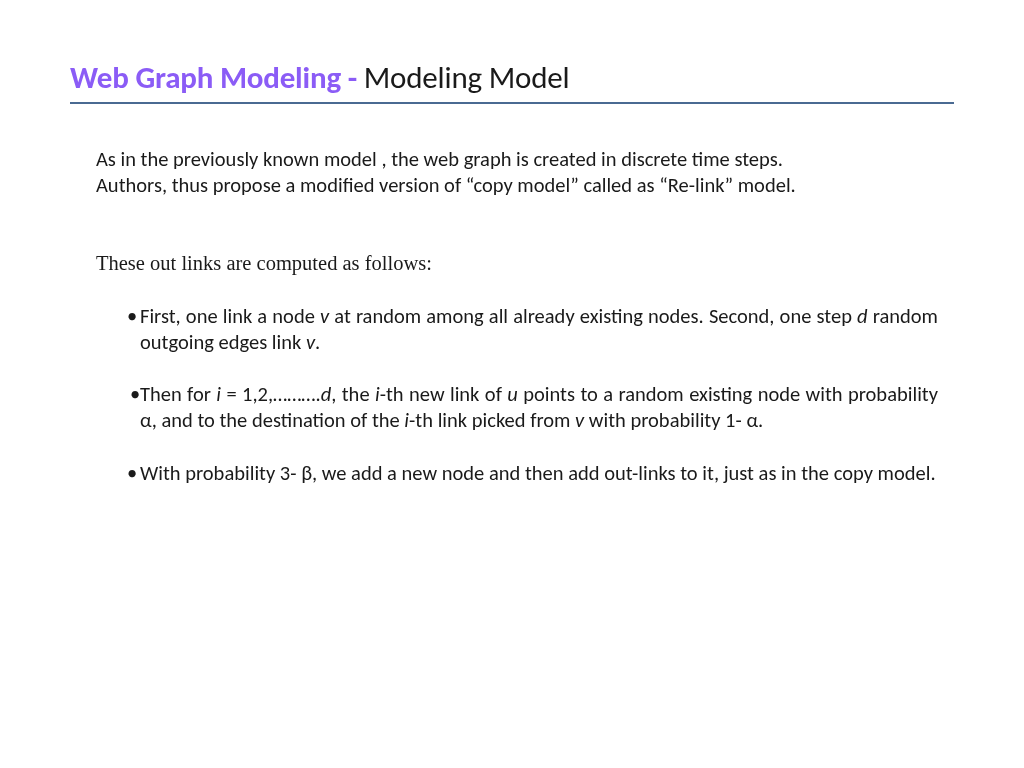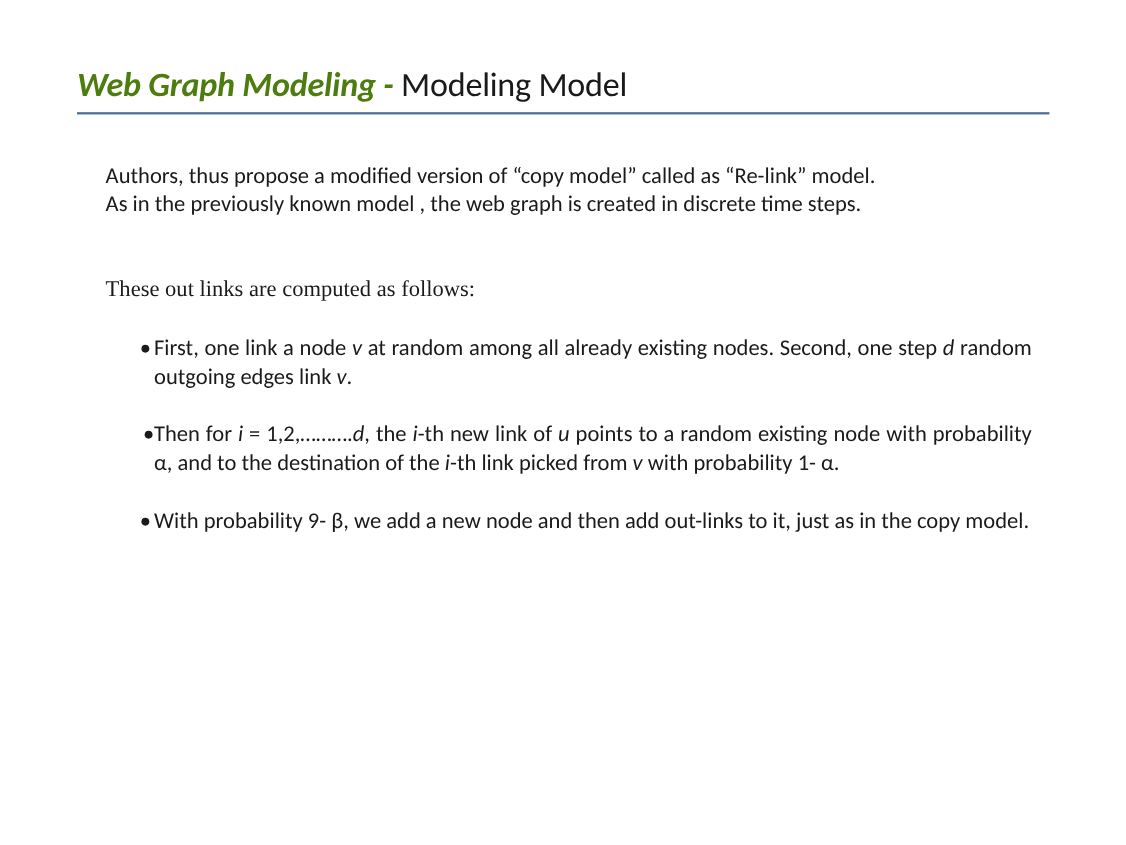--- a/index.html
+++ b/index.html
@@ -32,8 +32,7 @@
     }
     .title-prefix {
       font-weight: 700;
-      color: #4d7c0f;
-      font-style: italic;
+      color: #8b5cf6;
     }
     .body-text {
       padding-left: 26px;

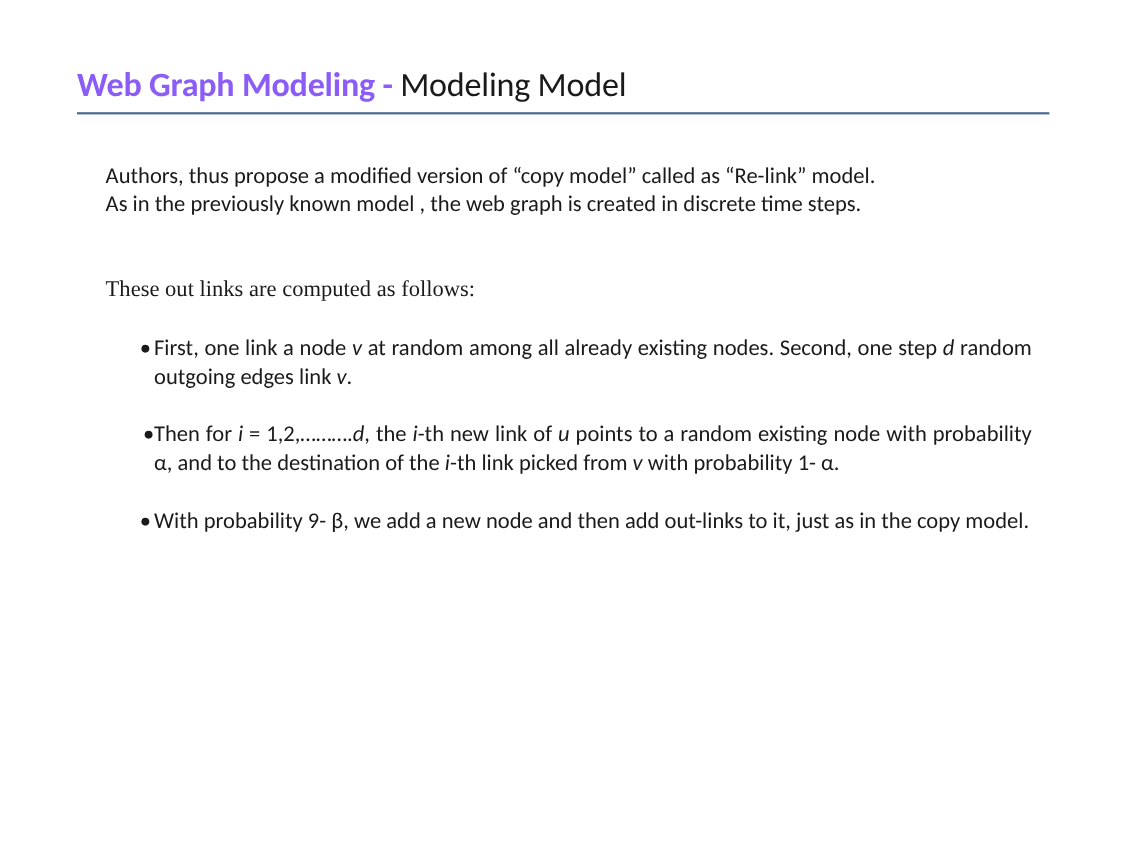--- a/index.html
+++ b/index.html
@@ -87,8 +87,8 @@
 
   <div class="body-text">
 
+    <p class="para">As in the previously known model , the web graph is created in discrete time steps.</p>
     <p class="para">Authors, thus propose a modified version of “copy model” called as “Re-link” model.</p>
-    <p class="para">As in the previously known model , the web graph is created in discrete time steps.</p>
 
     <div class="spacer"></div>
 

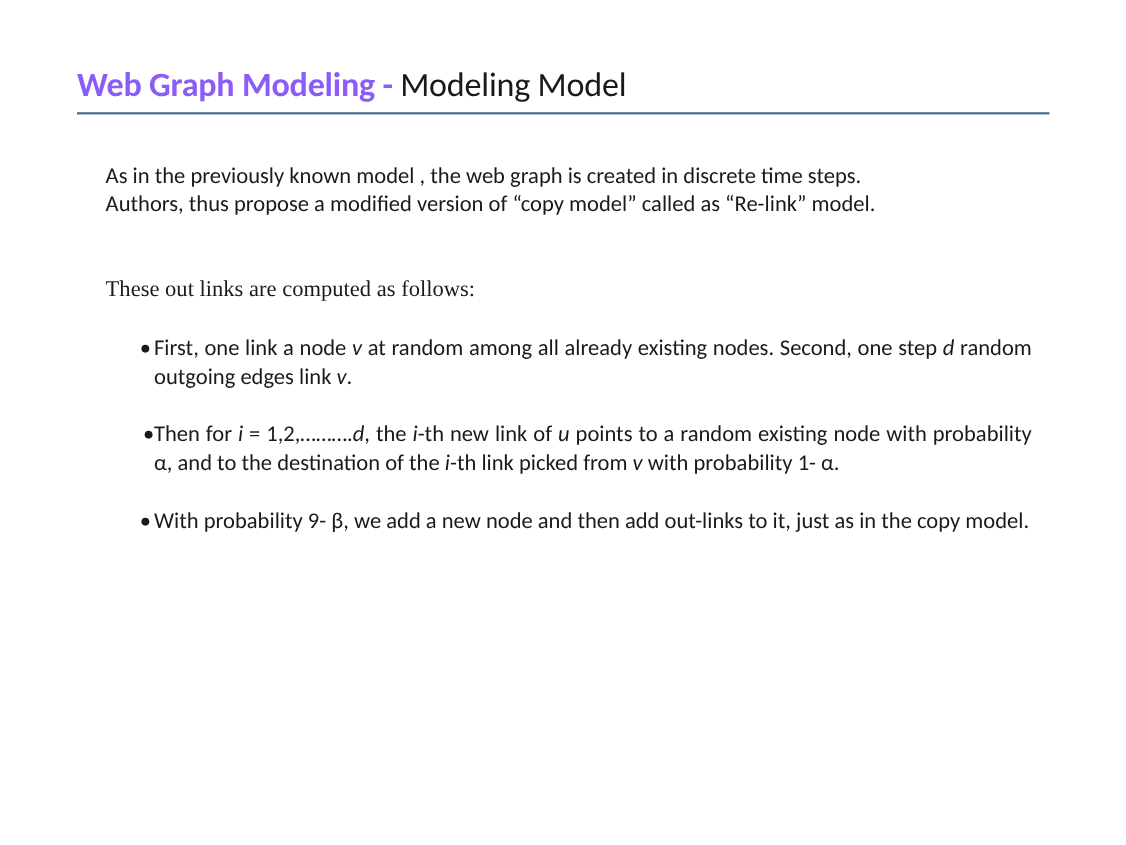--- a/index.html
+++ b/index.html
@@ -109,7 +109,7 @@
         <span>Then for </span><span class="italic">i</span><span> = 1,2,……….</span><span class="italic">d</span><span>, the </span><span class="italic">i</span><span>-th new link of </span><span class="italic">u</span><span> points to a random existing node with probability α, and to the destination of the </span><span class="italic">i</span><span>-th link picked from </span><span class="italic">v</span><span> with probability 1- α.</span>
       </div>
 
-      <div class="bullet-item"> With probability 9- β, we add a new node and then add out-links to it, just as in the copy model.</div>
+      <div class="bullet-item"> With probability 3- β, we add a new node and then add out-links to it, just as in the copy model.</div>
 
     </div>
 

